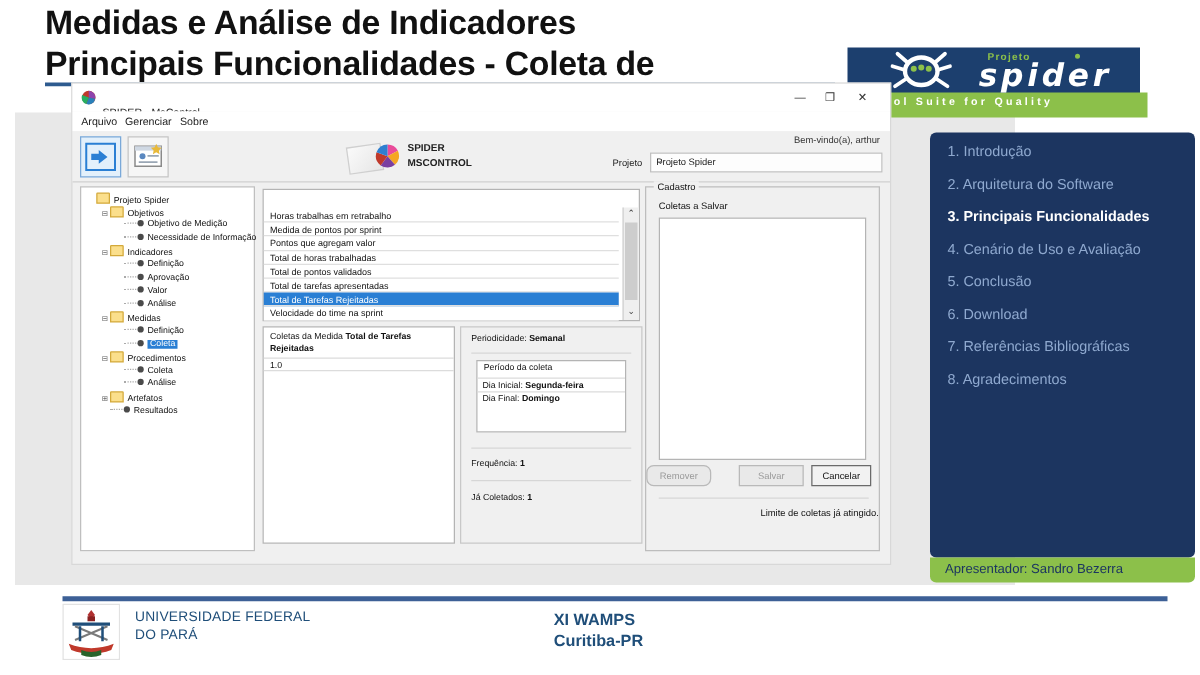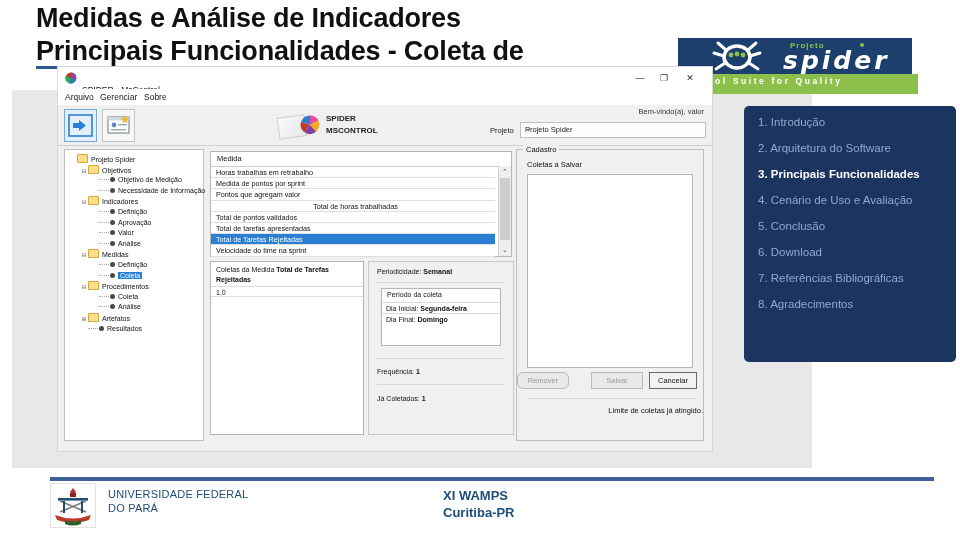--- a/index.html
+++ b/index.html
@@ -218,7 +218,7 @@
         </div>
       </div>
 
-      <div class="welcome">Bem-vindo(a), valor</div>
+      <div class="welcome">Bem-vindo(a), arthur</div>
       <div class="proj-lbl">Projeto</div>
       <div class="proj-sel">
         <span>Projeto Spider</span>

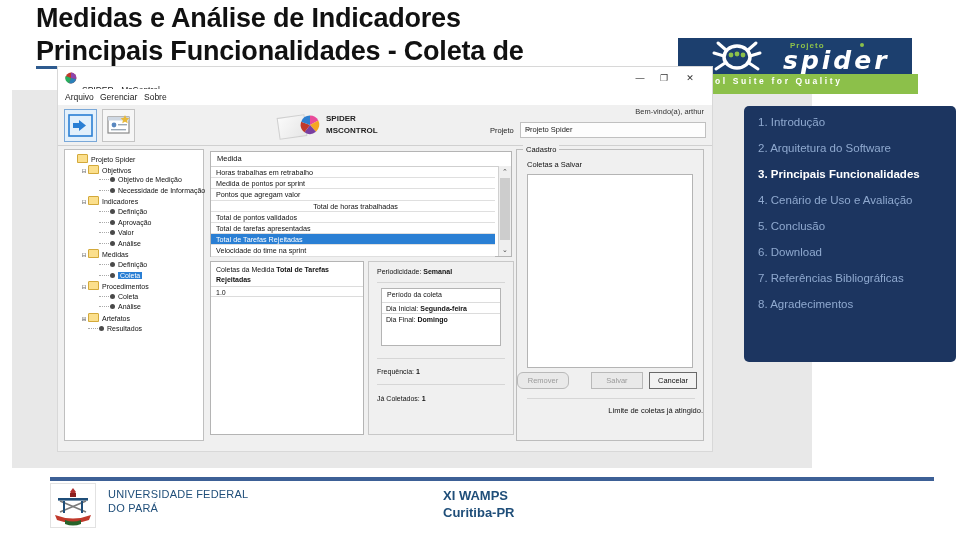--- a/index.html
+++ b/index.html
@@ -114,7 +114,7 @@
   .cad-note{position:absolute;left:0;top:256px;width:100%;text-align:right;font-size:7.5px;color:#111;}
 
   
-  .nav{position:absolute;left:744px;top:106px;width:212px;height:256px;background:#1c3560;border-radius:5px;}
+  .nav{position:absolute;left:744px;top:106px;width:212px;height:340px;background:#1c3560;border-radius:5px;}
   .nav-item{position:absolute;left:14px;font-size:11.5px;color:#8fa9cf;white-space:nowrap;}
   .nav-item.active{color:#ffffff;font-weight:bold;}
   .presenter{position:absolute;left:744px;top:446px;width:212px;height:20px;background:#8cc04a;border-radius:0 0 5px 5px;}

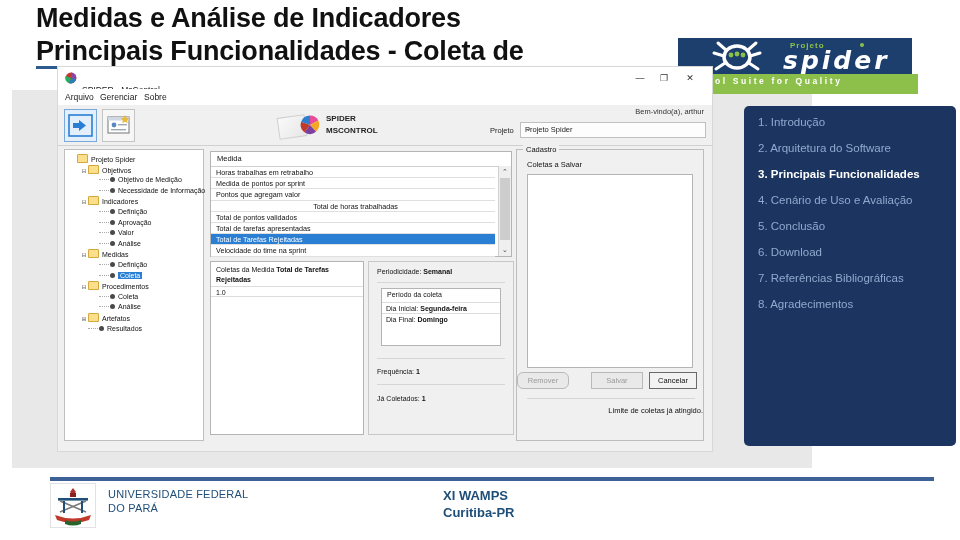--- a/index.html
+++ b/index.html
@@ -253,9 +253,6 @@
       <div class="mid">
 
         <div class="measure-box">
-          <div class="mb-head">
-            <span>Medida</span>
-          </div>
           <div id="mrows">
               <div class="mrow" style="top: 15px;">Horas trabalhas em retrabalho</div>
               <div class="mrow" style="top: 26.2px;">Medida de pontos por sprint</div>

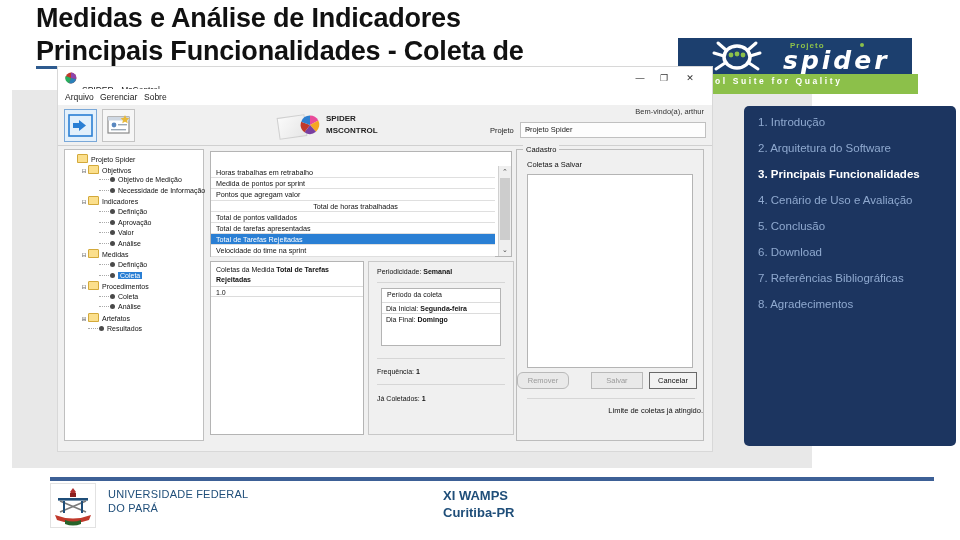--- a/index.html
+++ b/index.html
@@ -257,7 +257,7 @@
               <div class="mrow" style="top: 15px;">Horas trabalhas em retrabalho</div>
               <div class="mrow" style="top: 26.2px;">Medida de pontos por sprint</div>
               <div class="mrow" style="top: 37.4px;">Pontos que agregam valor</div>
-              <div class="mrow" style="top: 48.6px; text-align: center;">Total de horas trabalhadas</div>
+              <div class="mrow" style="top: 48.6px;">Total de horas trabalhadas</div>
               <div class="mrow" style="top: 59.8px;">Total de pontos validados</div>
               <div class="mrow" style="top: 71px;">Total de tarefas apresentadas</div>
               <div class="mrow hl" style="top: 82.2px;">Total de Tarefas Rejeitadas</div>

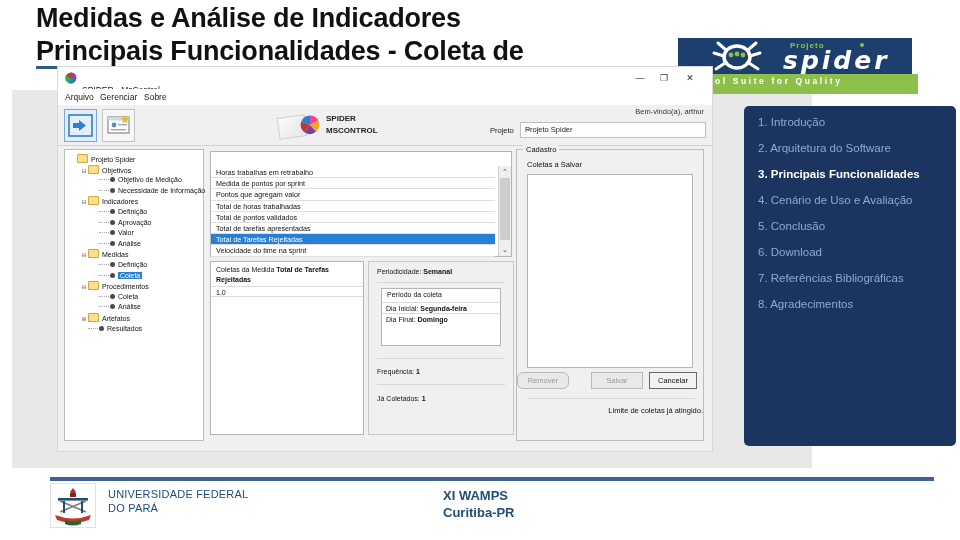--- a/index.html
+++ b/index.html
@@ -328,6 +328,9 @@
       <div class="nav-item" style="top: 166px;">7. Referências Bibliográficas</div>
       <div class="nav-item" style="top: 192px;">8. Agradecimentos</div>
     </div>
+  <div class="presenter">
+    <span>Apresentador: Sandro Bezerra</span>
+  </div>
 
   <div class="foot-rule"></div>
   <div class="ufpa-crest">

